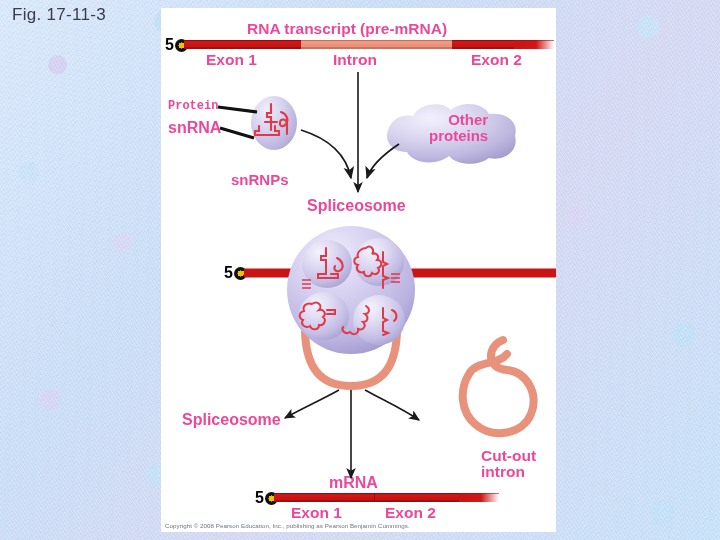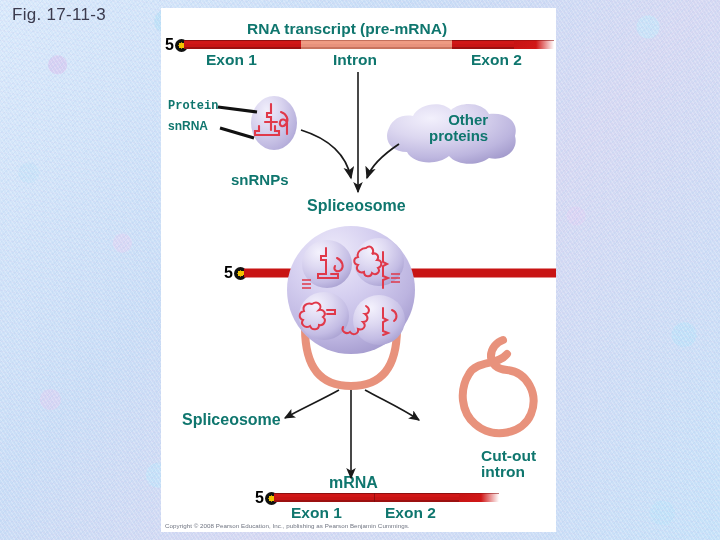--- a/index.html
+++ b/index.html
@@ -77,7 +77,7 @@
   .lbl {
     position: absolute;
     font-weight: bold;
-    color: #0f766e;
+    color: #ec4899;
     white-space: nowrap;
     line-height: 1.05;
   }

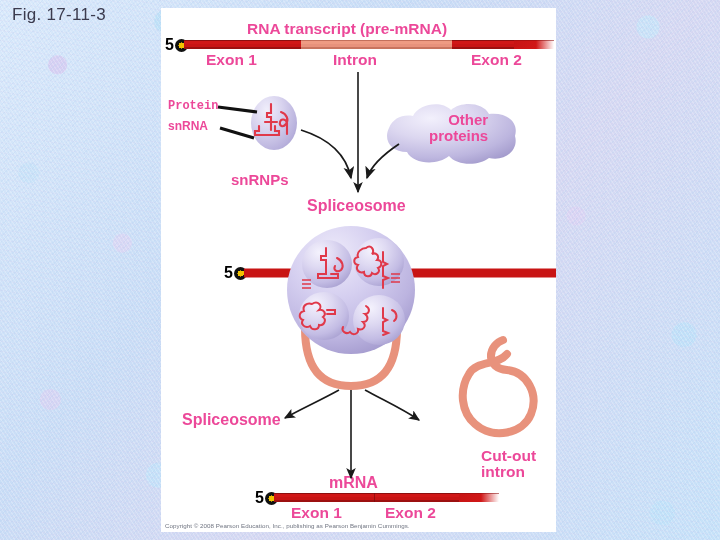--- a/index.html
+++ b/index.html
@@ -176,7 +176,7 @@
   <div class="lbl" style="left:310px; top:44px; font-size:15.5px;">Exon 2</div>
 
   <div class="lbl" style="left:7px; top:92px; font-size:12px;font-family:Liberation Mono, monospace;">Protein</div>
-  <div class="lbl" style="left:7px; top:112px; font-size:12px;">snRNA</div>
+  <div class="lbl" style="left:7px; top:112px; font-size:16px;">snRNA</div>
 
   <div class="snrnp-oval" style="left:90px; top:88px; width:46px; height:54px;"></div>
 

